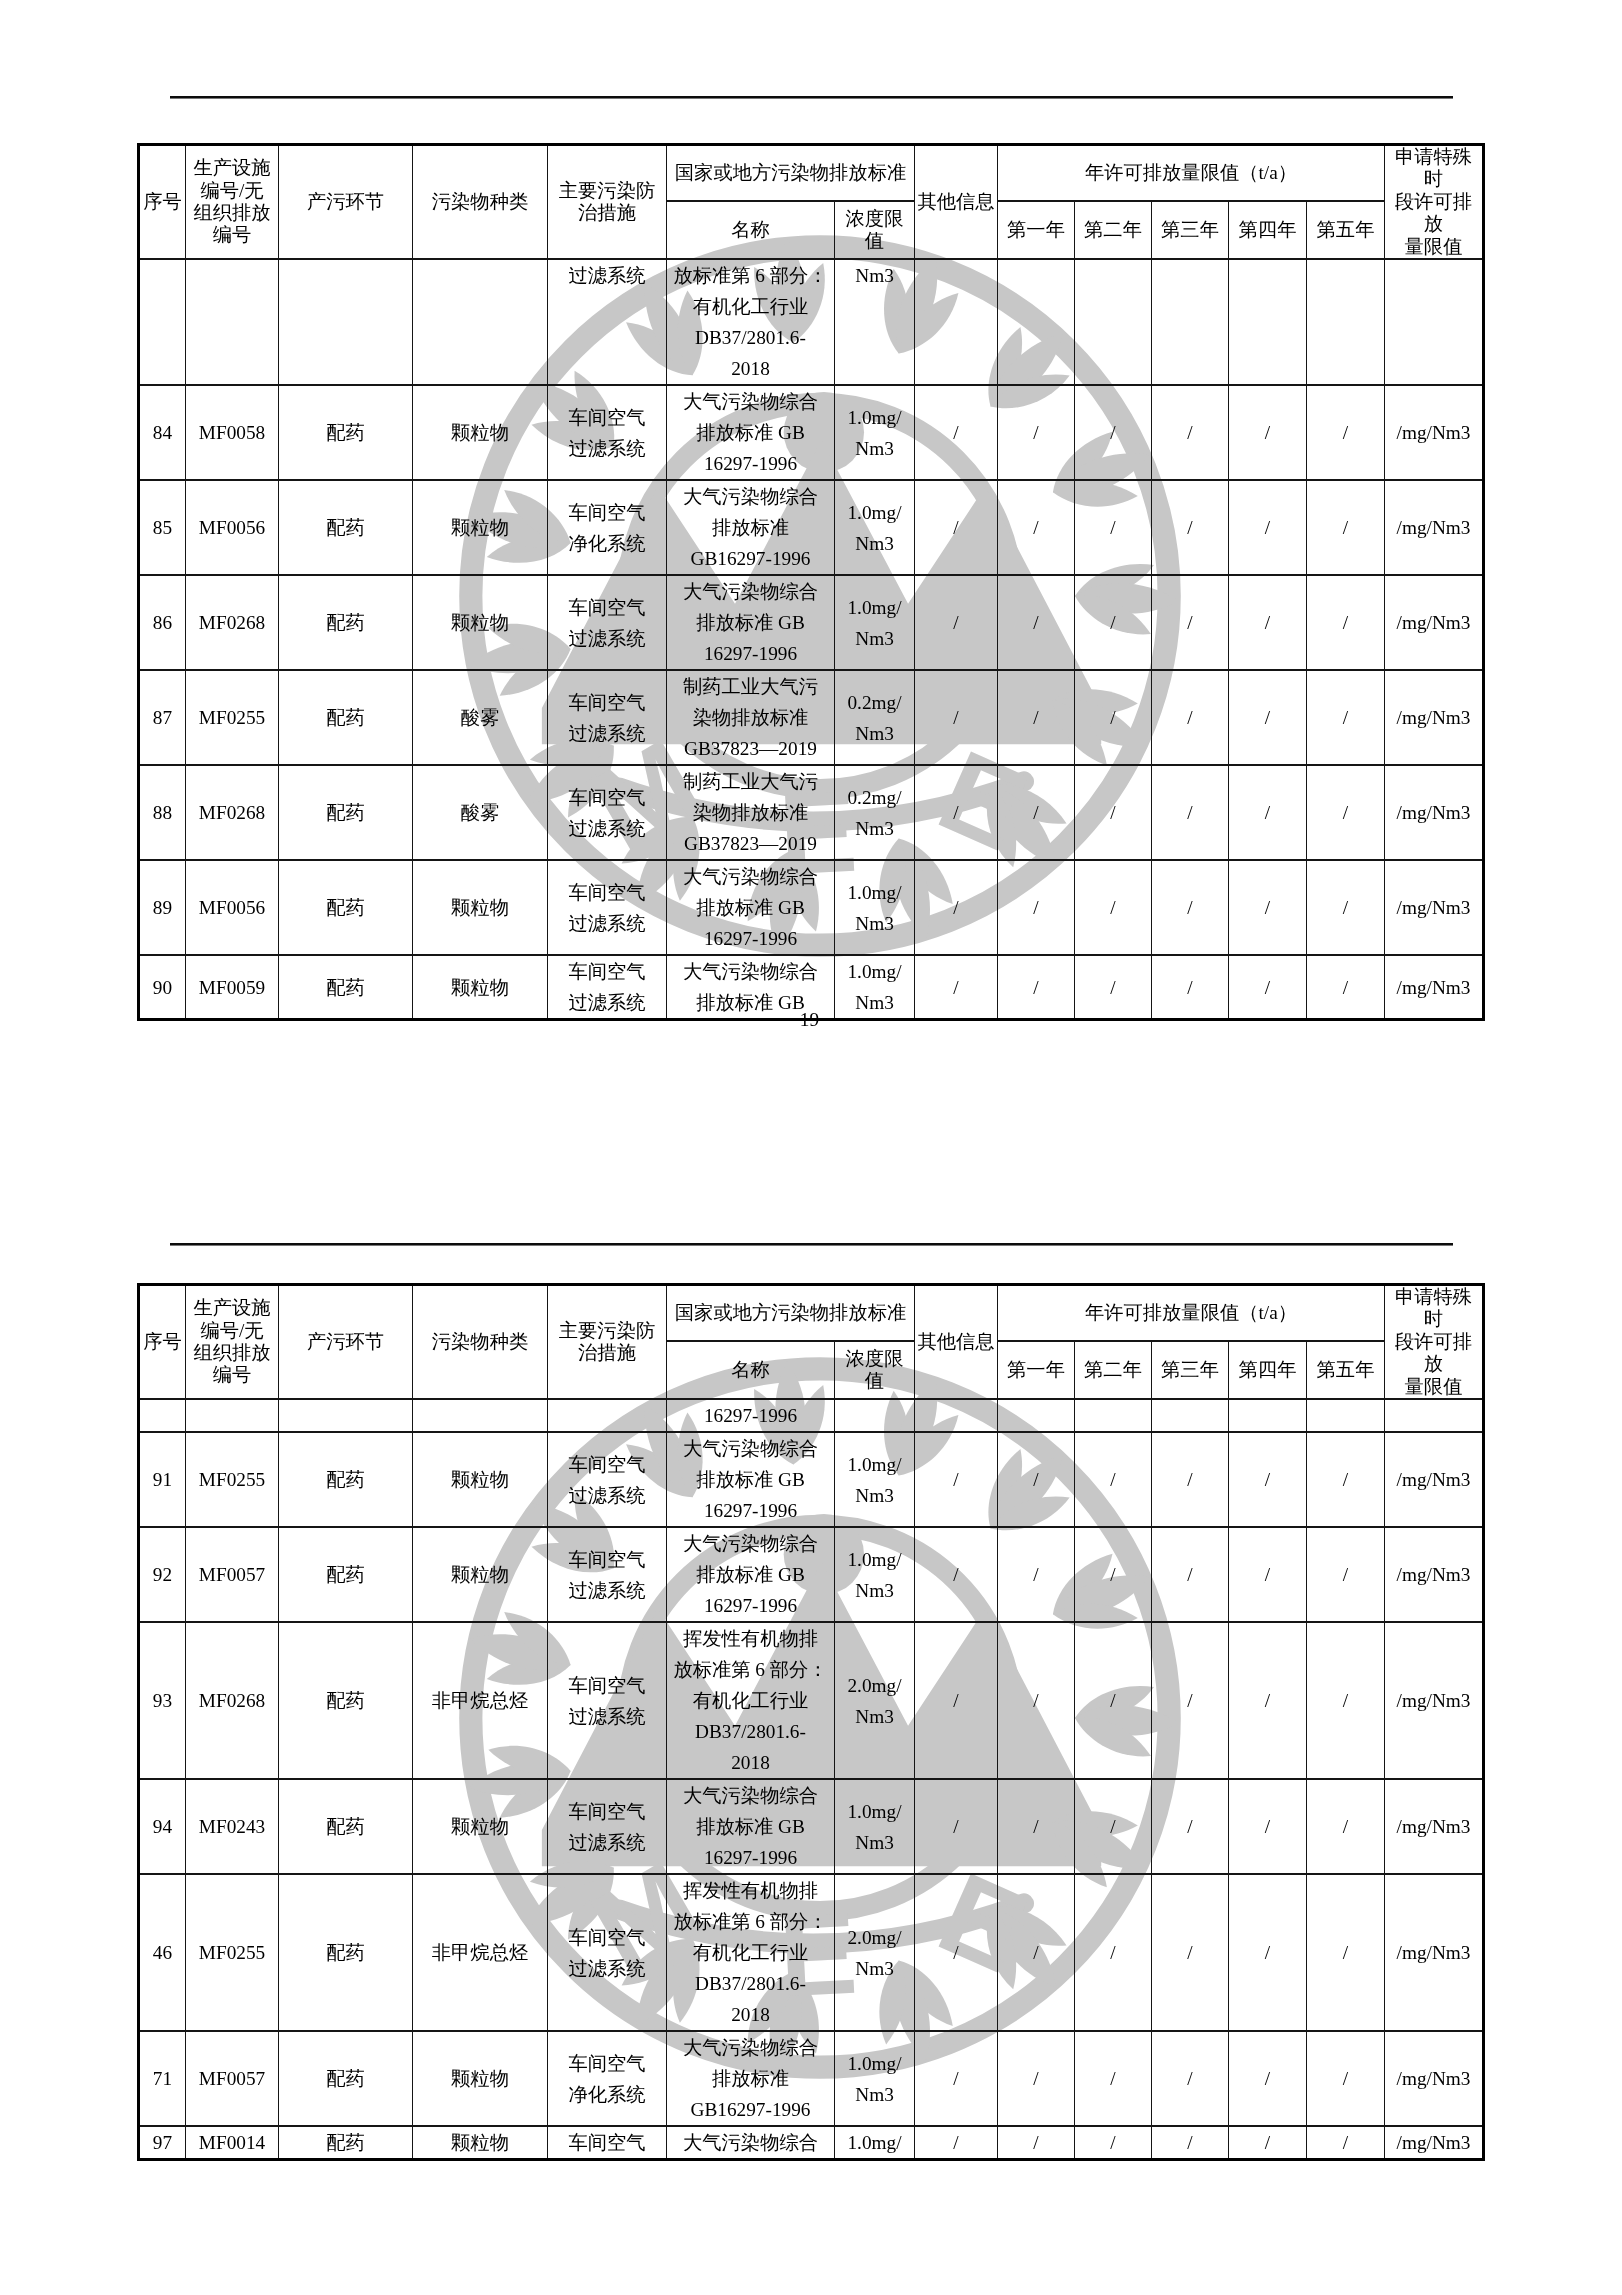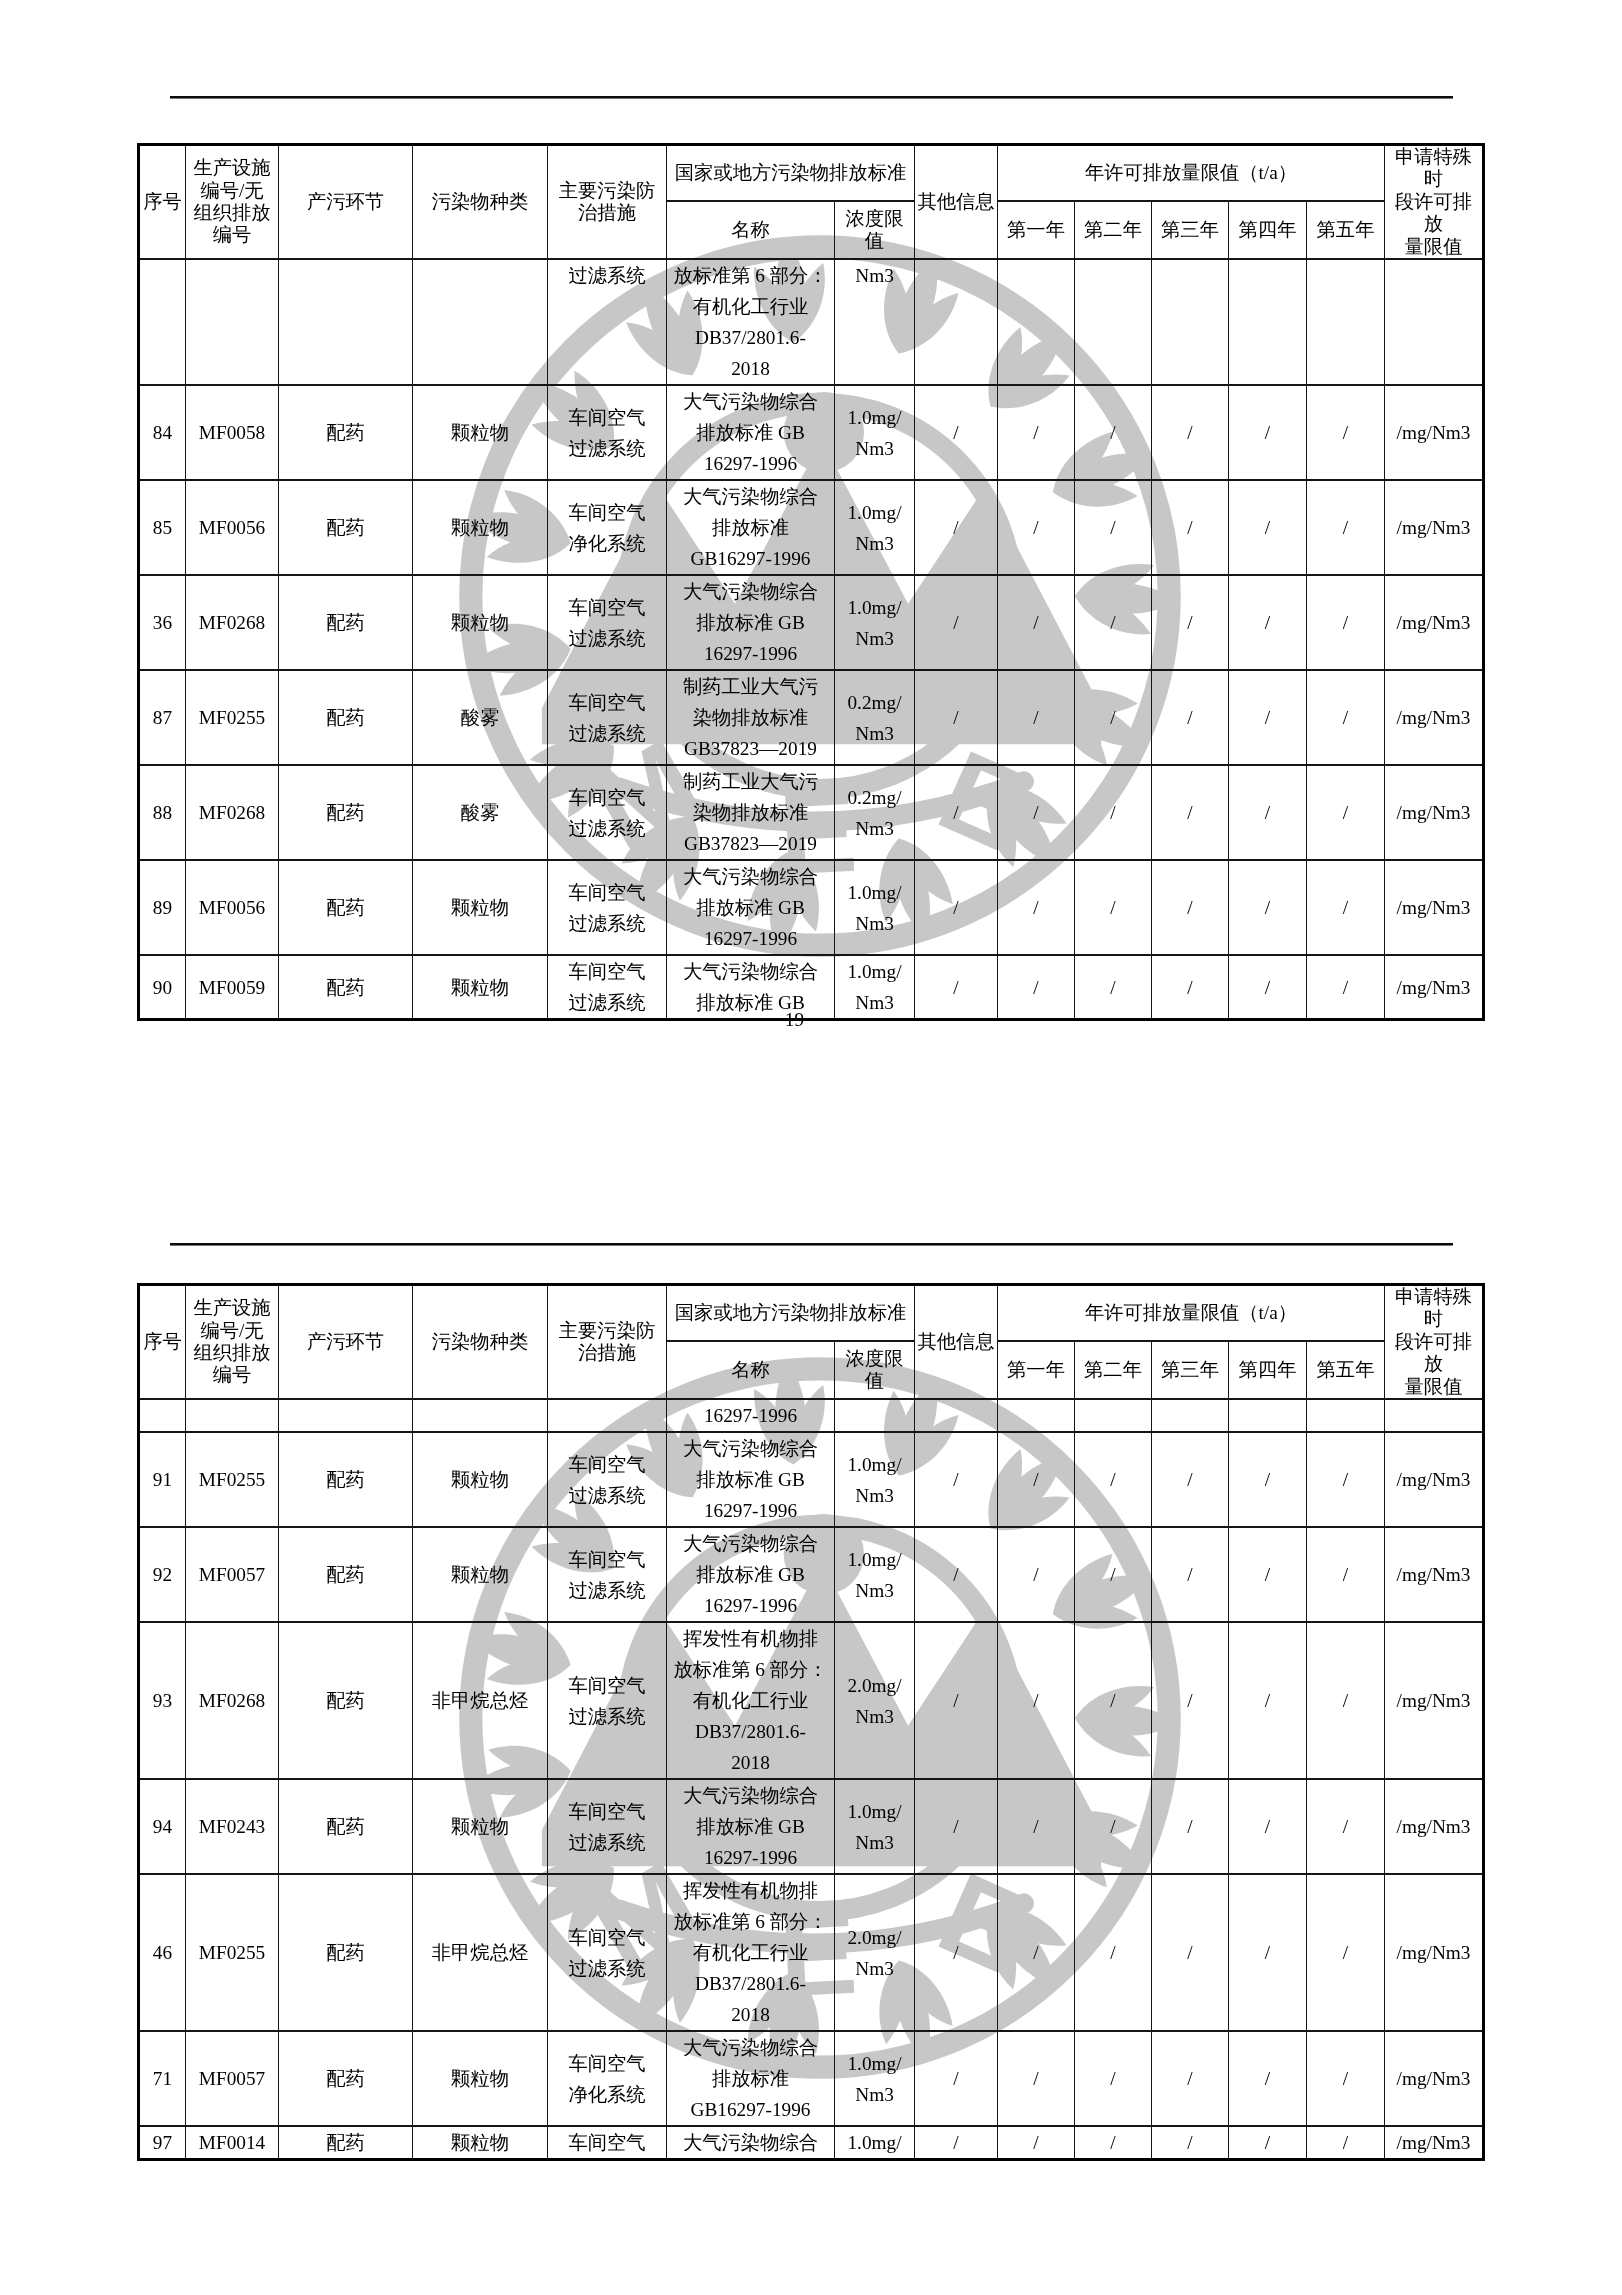--- a/index.html
+++ b/index.html
@@ -203,7 +203,7 @@
           <td>/mg/Nm3</td>
         </tr>
         <tr style="height: 90px;">
-          <td>36</td>
+          <td>86</td>
           <td>MF0268</td>
           <td>配药</td>
           <td>颗粒物</td>

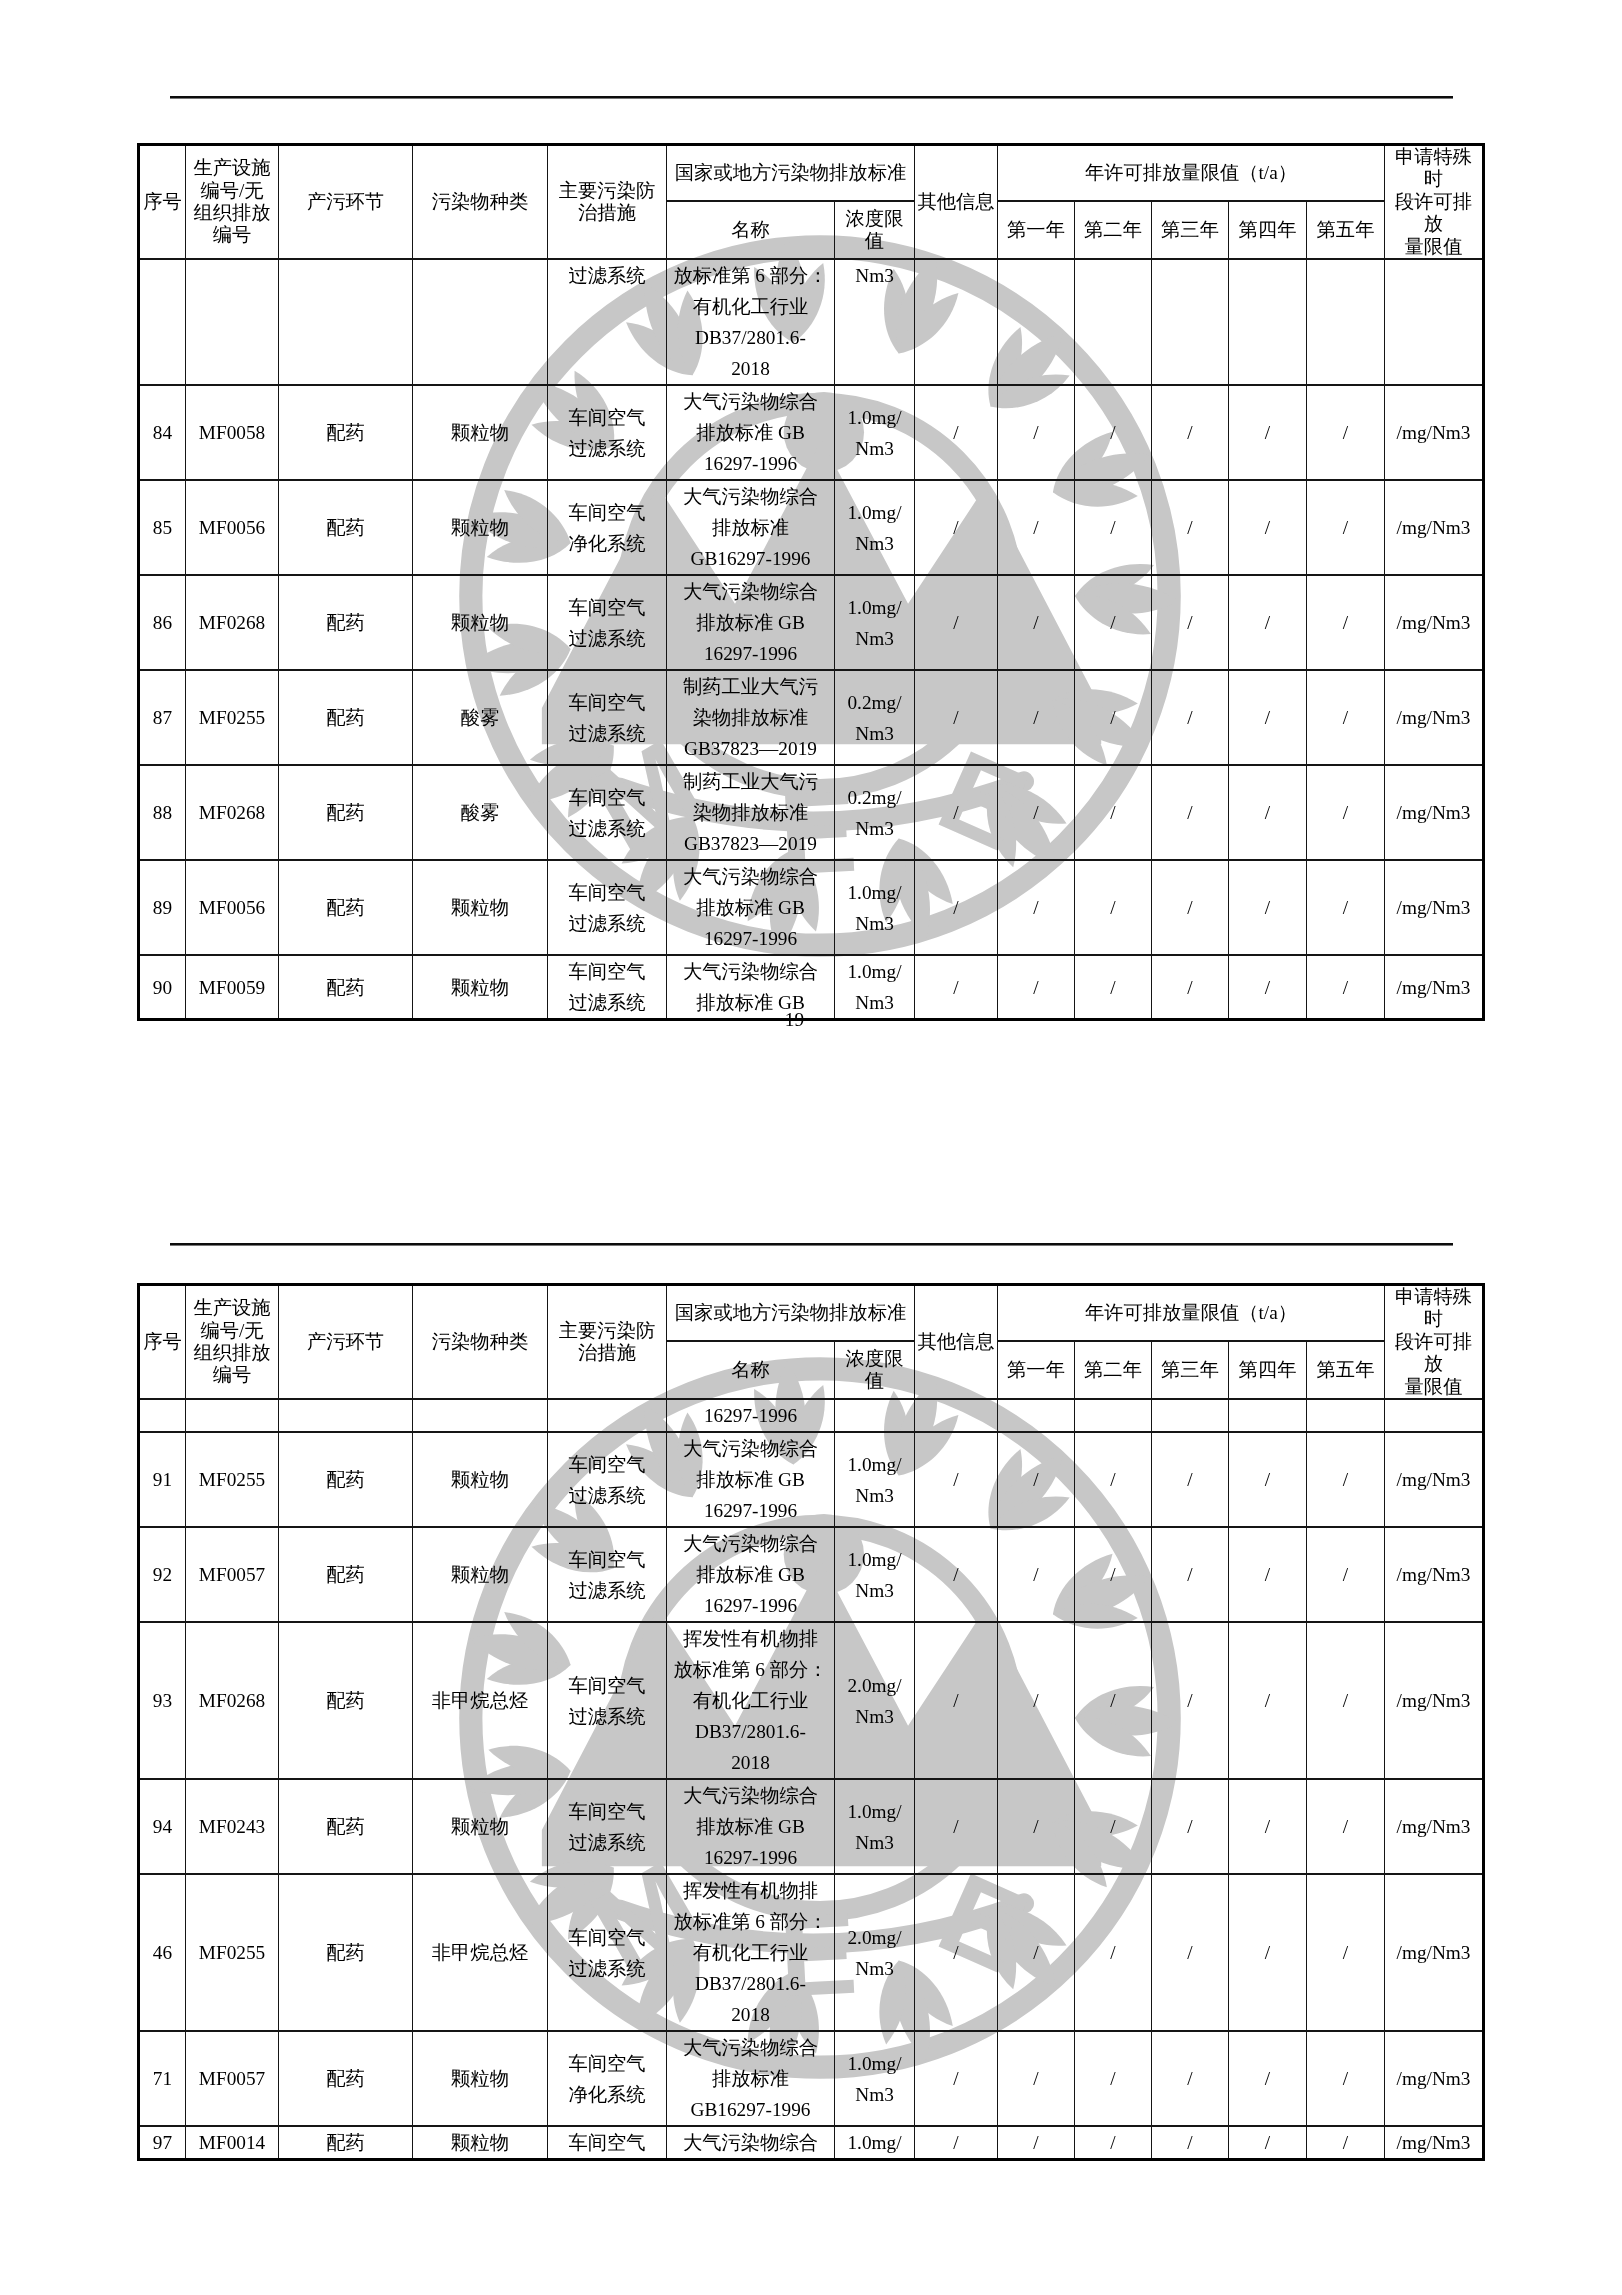--- a/index.html
+++ b/index.html
@@ -26,7 +26,7 @@
   .hrow-a{height:51px}
   .hrow-b{height:52px}
   tr.cont td{vertical-align:top}
-  .pagenum{position:absolute;left:122px;width:1345px;text-align:center;font-size:19.3px;z-index:2}
+  .pagenum{position:absolute;left:137px;width:1345px;text-align:center;font-size:19.3px;z-index:2}
   .emblem text{font-family:"Liberation Sans","DejaVu Sans",sans-serif;font-weight:bold}
 </style>
 </head>

